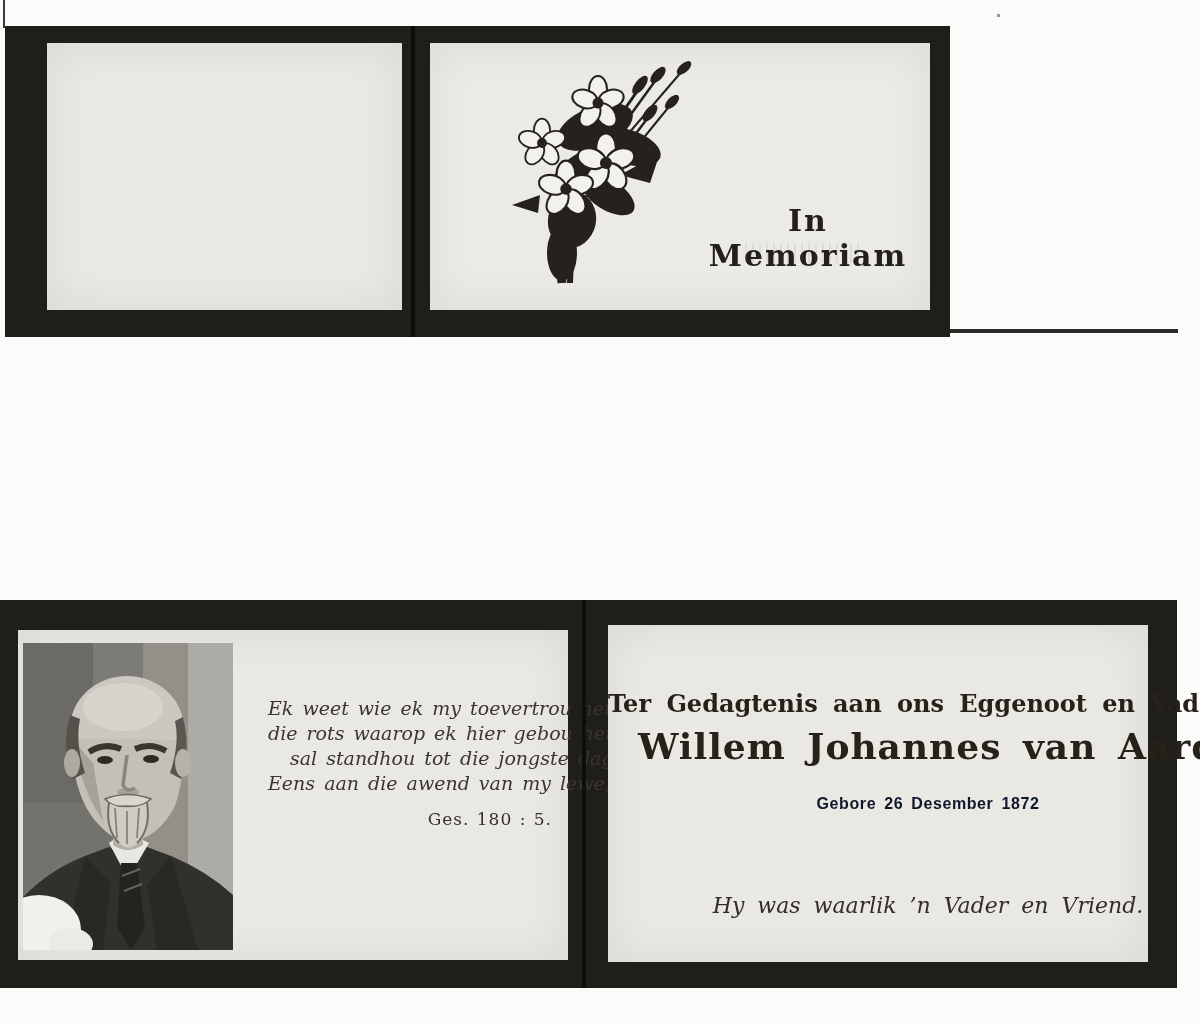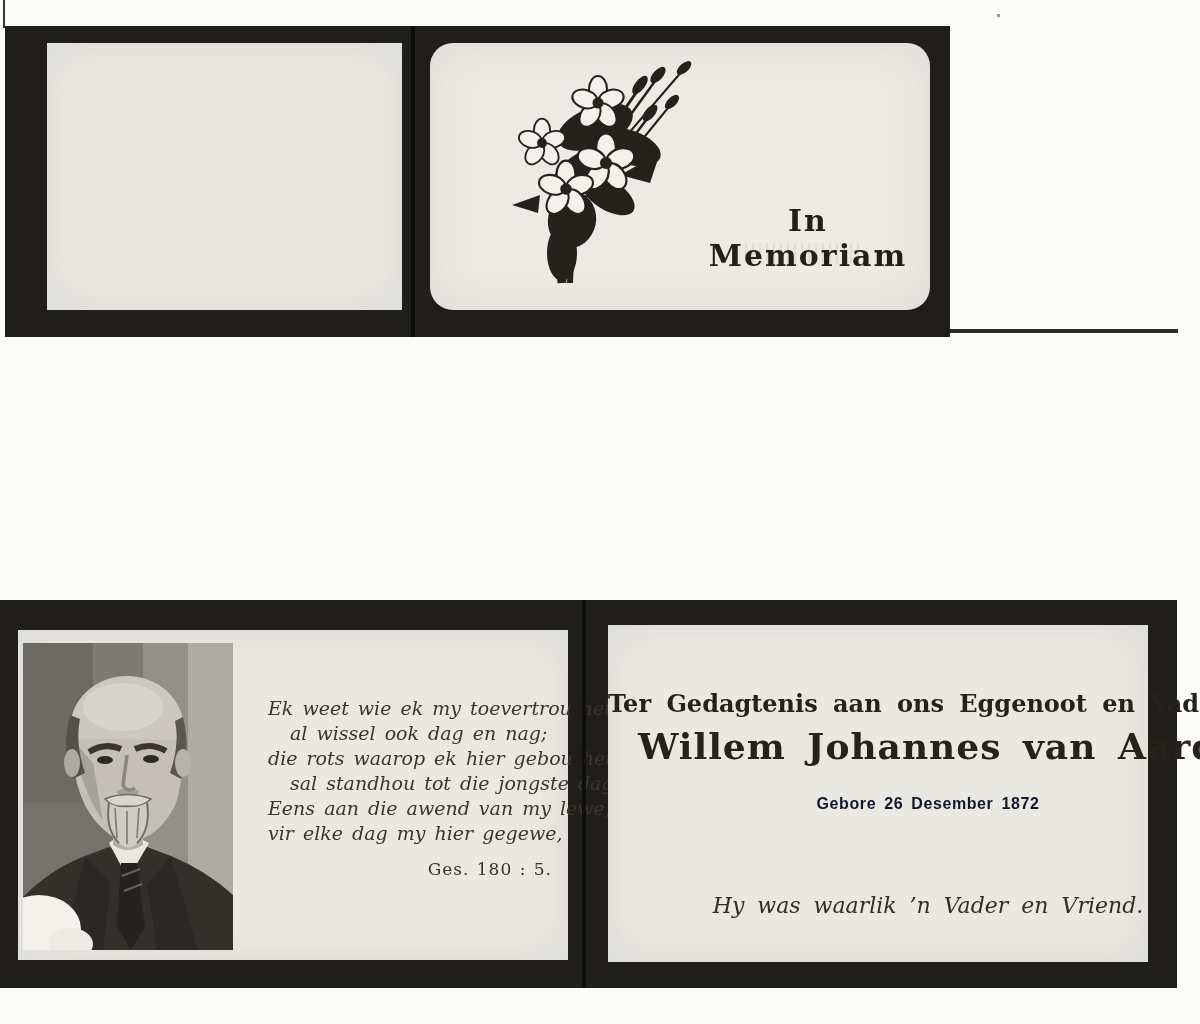--- a/index.html
+++ b/index.html
@@ -20,7 +20,7 @@
   
   .card.outside{left:5px;top:26px;width:945px;height:311px;}
   .outside-left{left:42px;top:17px;width:355px;height:267px;}
-  .outside-right{left:425px;top:17px;width:500px;height:267px;background:#ebeae5;border-radius:23px;}
+  .outside-right{left:425px;top:17px;width:500px;height:267px;background:#ebeae5;}
   .crease-outside{left:406px;}
   .floral{position:absolute;left:70px;top:12px;}
   .in-memoriam{

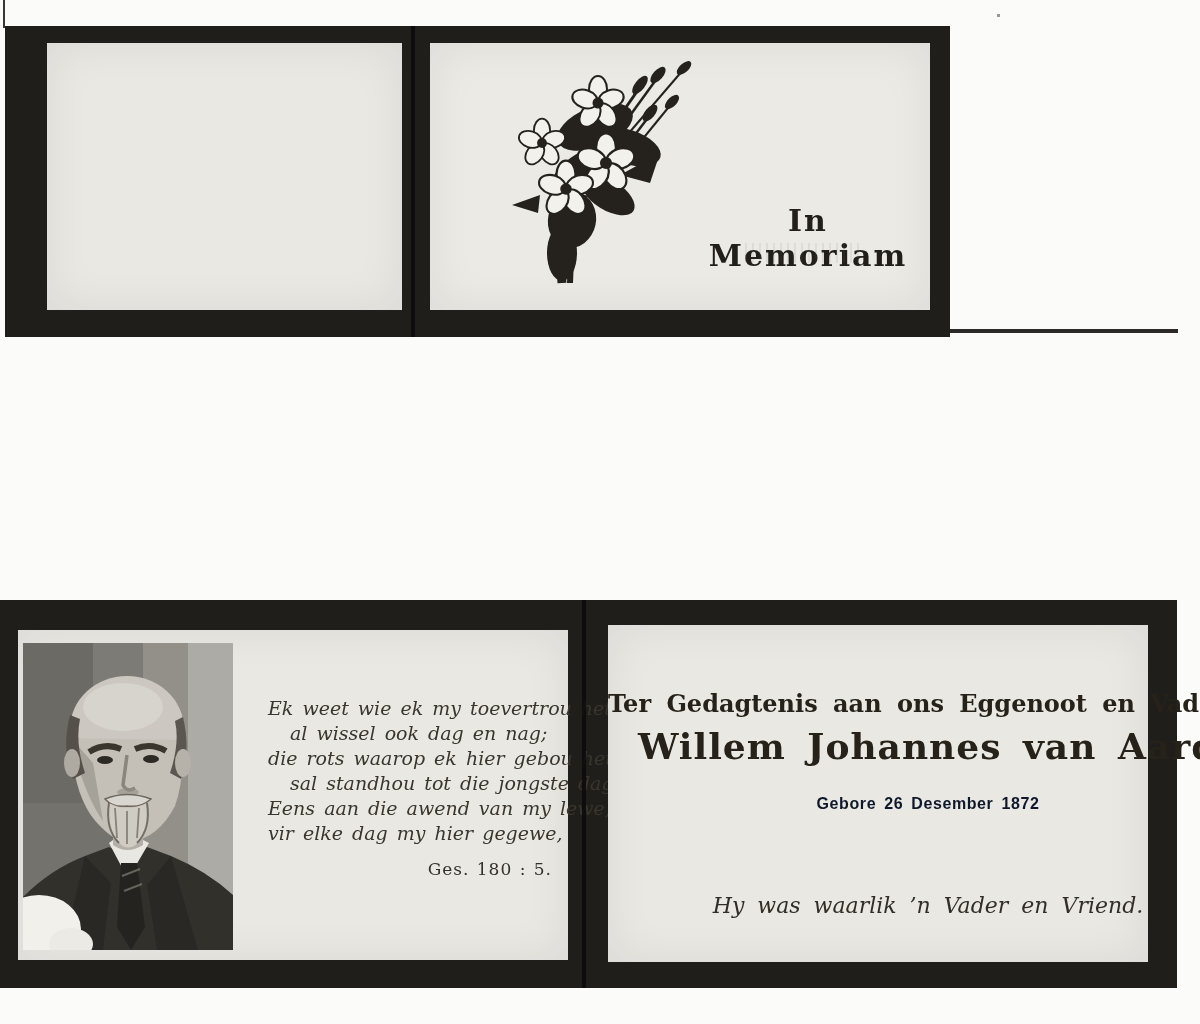--- a/index.html
+++ b/index.html
@@ -196,7 +196,6 @@
 
       <div class="poem">
         <div class="poem-line">Ek weet wie ek my toevertrou het</div>
-        <div class="poem-line ind">al wissel ook dag en nag;</div>
         <div class="poem-line">die rots waarop ek hier gebou het,</div>
         <div class="poem-line ind">sal standhou tot die jongste dag.</div>
         <div class="poem-line">Eens aan die awend van my lewe,</div>

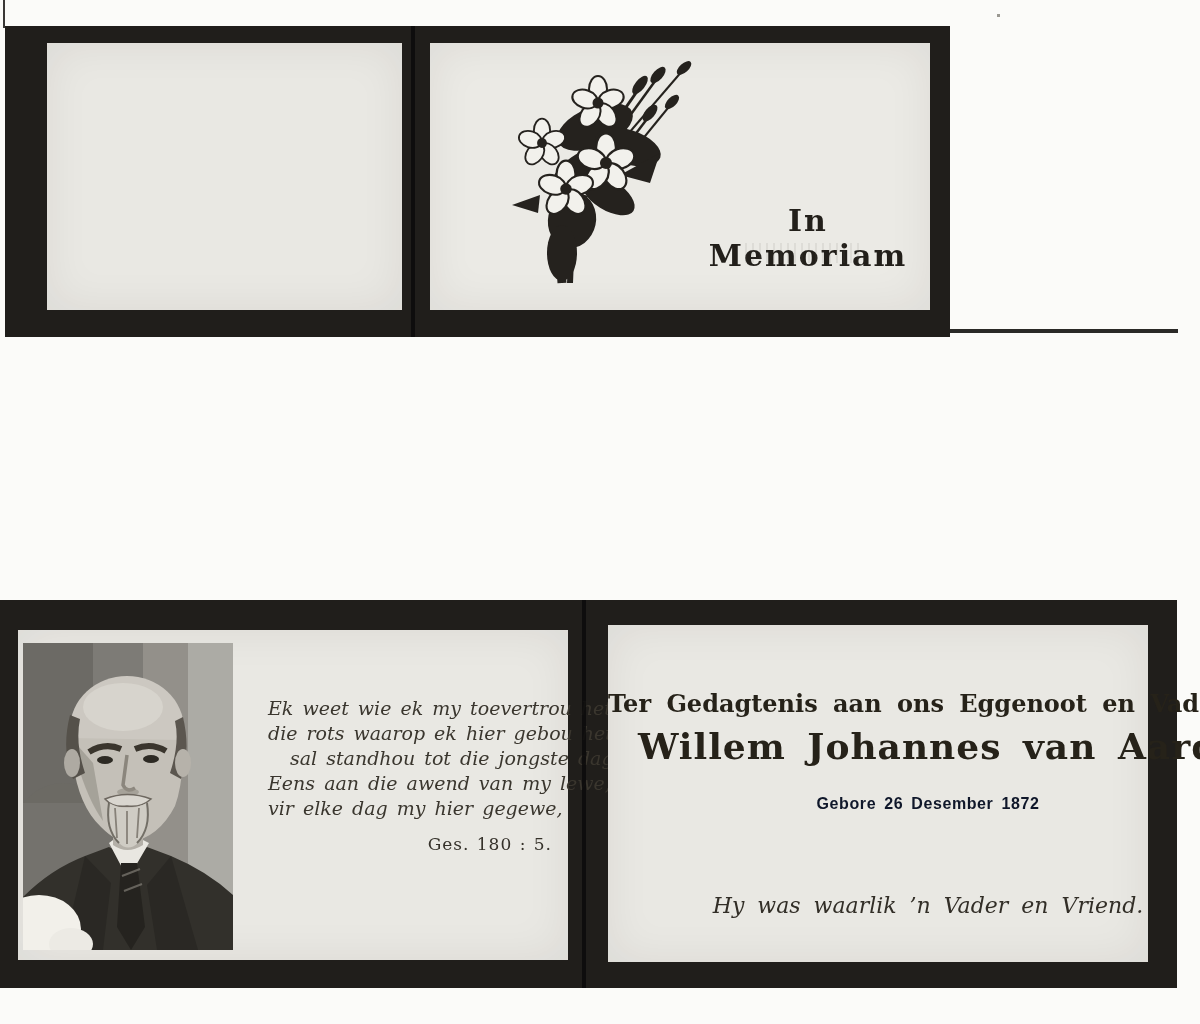--- a/index.html
+++ b/index.html
@@ -199,7 +199,6 @@
         <div class="poem-line">die rots waarop ek hier gebou het,</div>
         <div class="poem-line ind">sal standhou tot die jongste dag.</div>
         <div class="poem-line">Eens aan die awend van my lewe,</div>
-        <div class="poem-line">vir elke dag my hier gegewe,</div>
         <div class="poem-citation">Ges. 180 : 5.</div>
       </div>
     </div>

